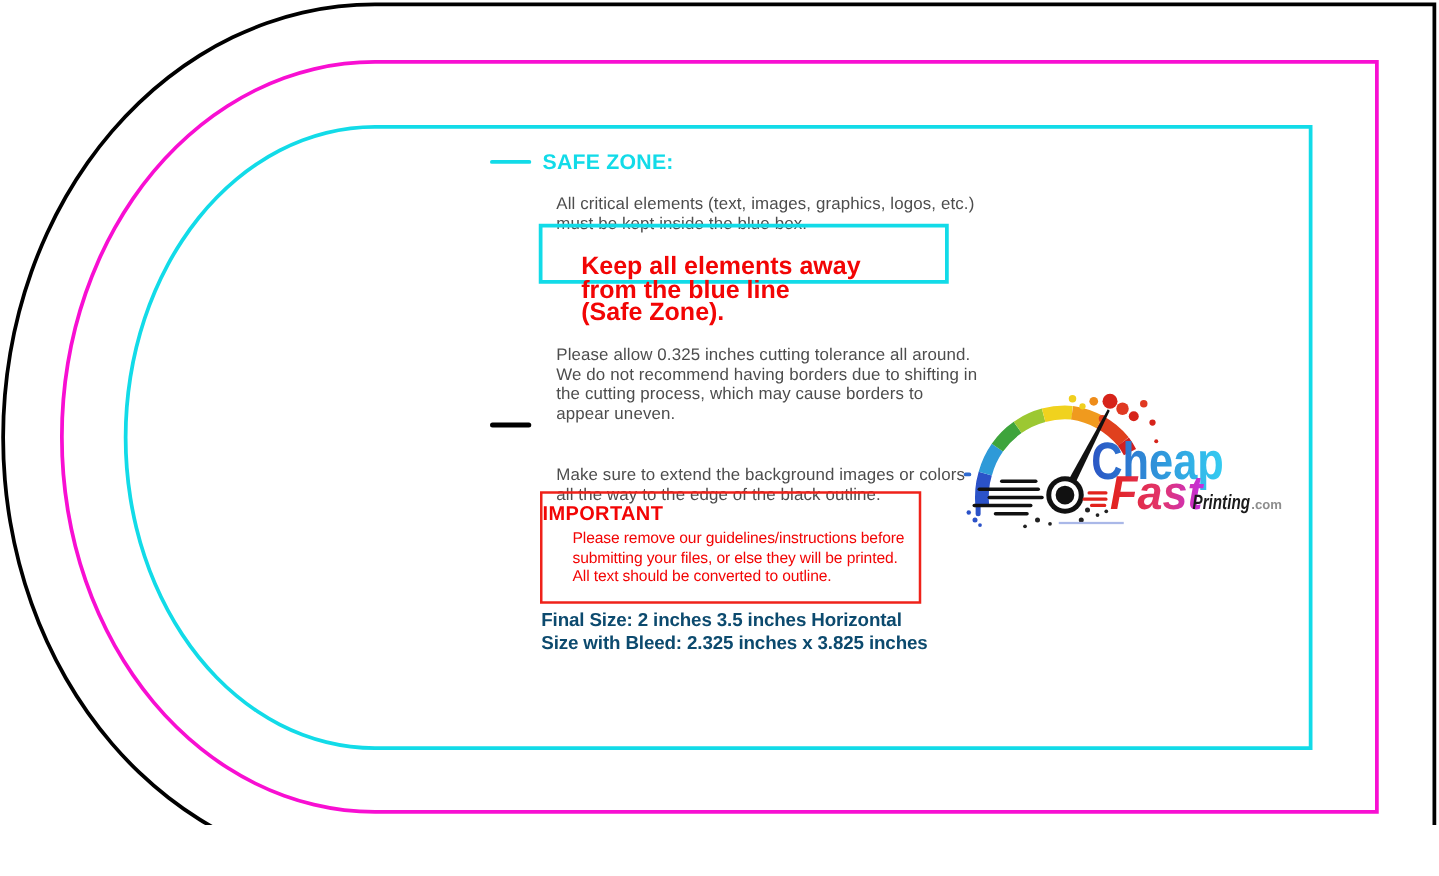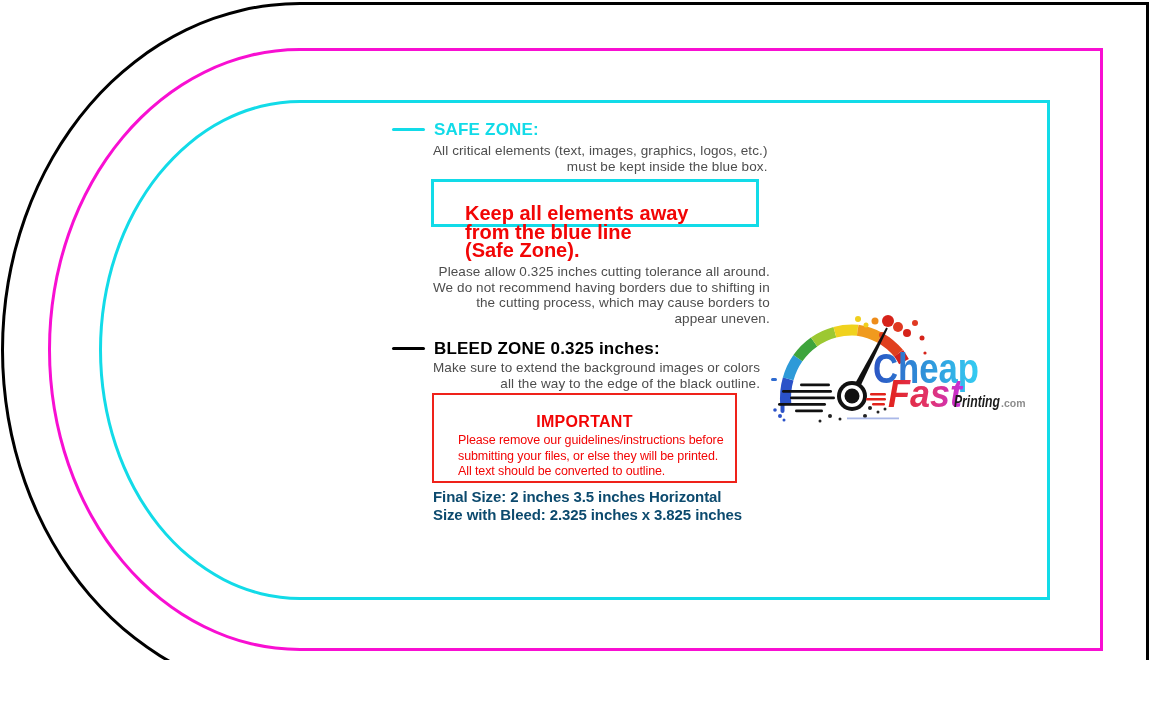--- a/index.html
+++ b/index.html
@@ -46,9 +46,9 @@
   .h-magenta{color:var(--magenta);}
   .h-black{color:#000;}
   .zone-body{
-    position:absolute;left:433px;margin:0;
+    position:absolute;left:433px;margin:12px;
     font-size:13.5px;line-height:15.5px;color:var(--gray-text);
-    white-space:pre-line;letter-spacing:.1px;text-align:right;
+    white-space:pre-line;letter-spacing:.1px;
   }
   
   .callout-cyan{

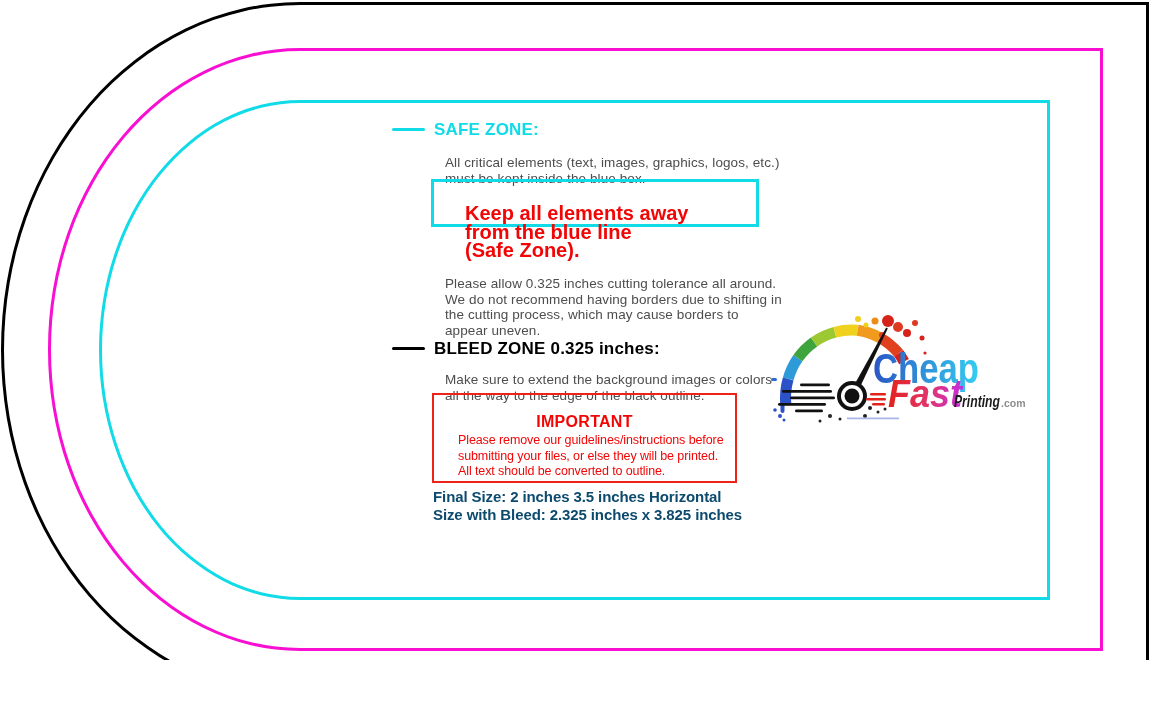--- a/index.html
+++ b/index.html
@@ -113,7 +113,6 @@
 
   <div class="legend" style="top:338px;">
     <span class="dash dash-black"></span>
-    <h2 class="zone-h h-black">BLEED ZONE 0.325 inches:</h2>
   </div>
   <p class="zone-body" style="top:360px;">Make sure to extend the background images or colors
 all the way to the edge of the black outline.</p>

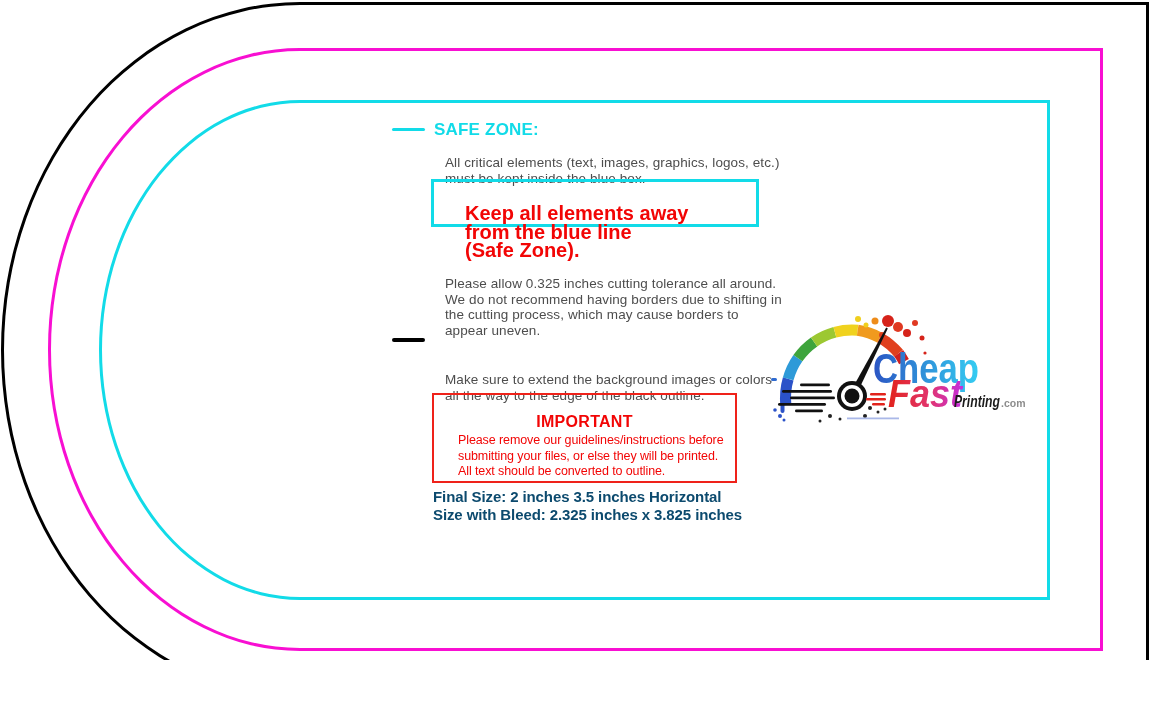--- a/index.html
+++ b/index.html
@@ -66,7 +66,7 @@
     border:2px solid var(--red-border);
   }
   .important-box h3{
-    margin:18px 0 2px;text-align:center;
+    margin:8px 0 2px;text-align:left;
     color:var(--red);font-size:16px;font-weight:bold;letter-spacing:.3px;
   }
   .important-box p{

